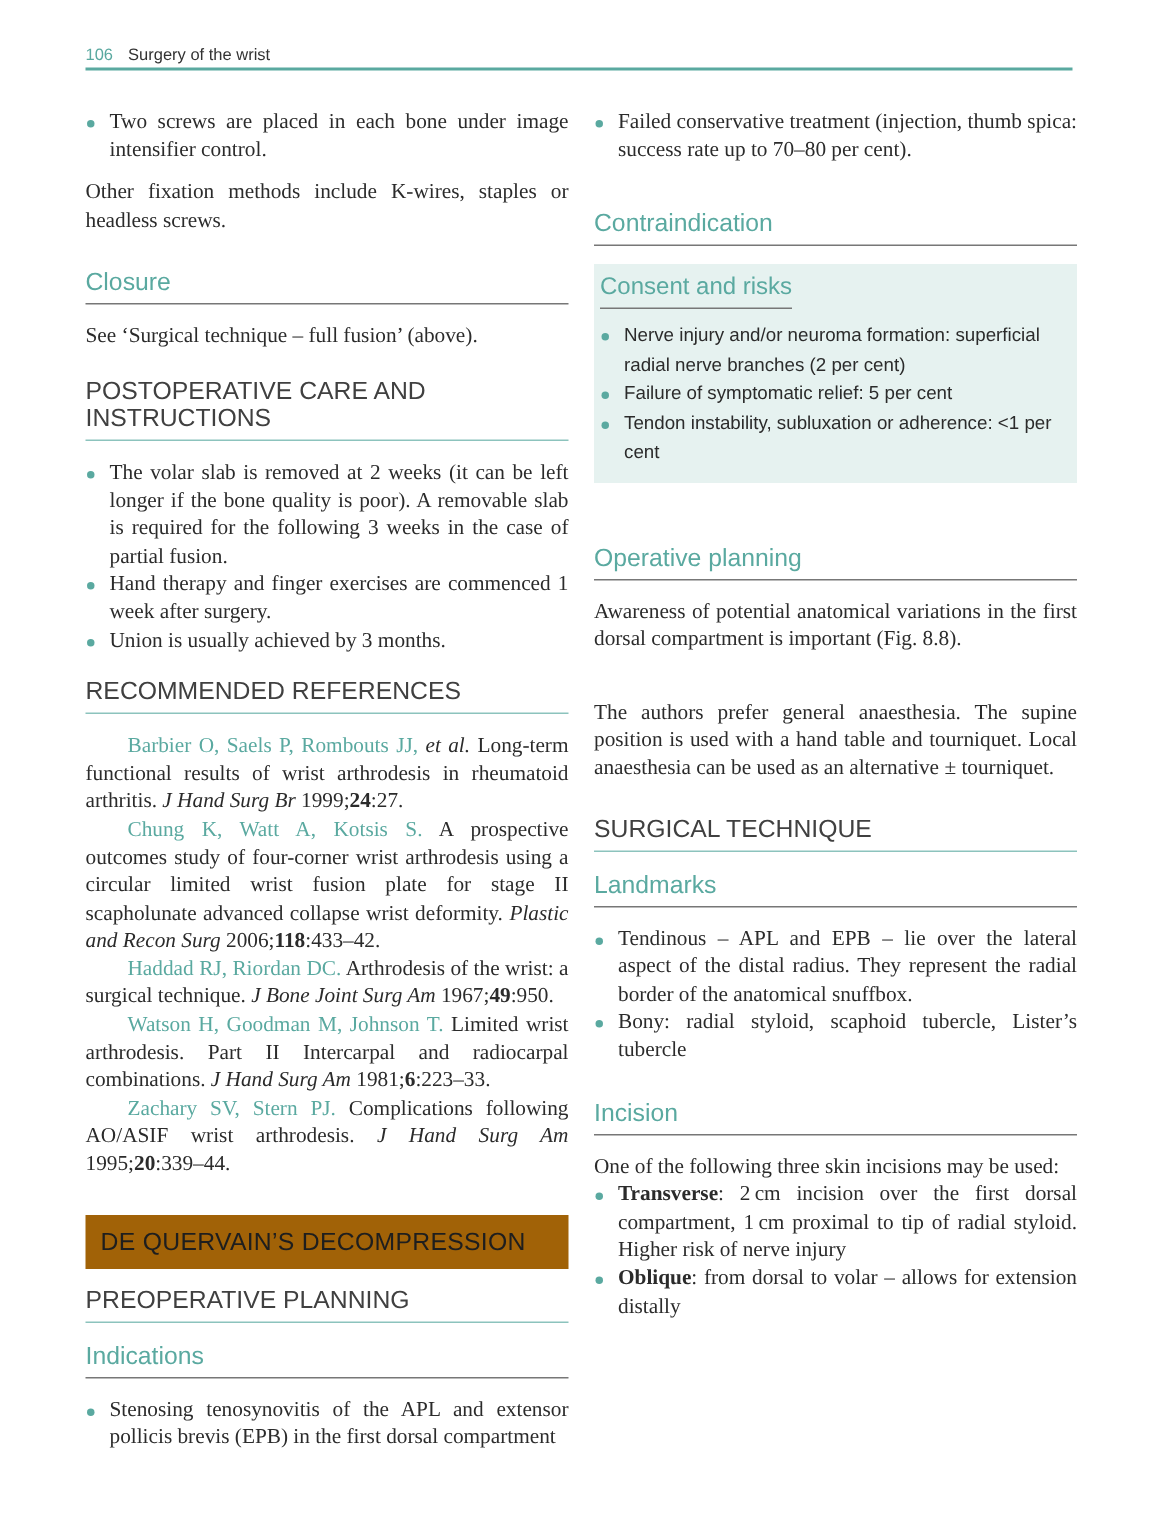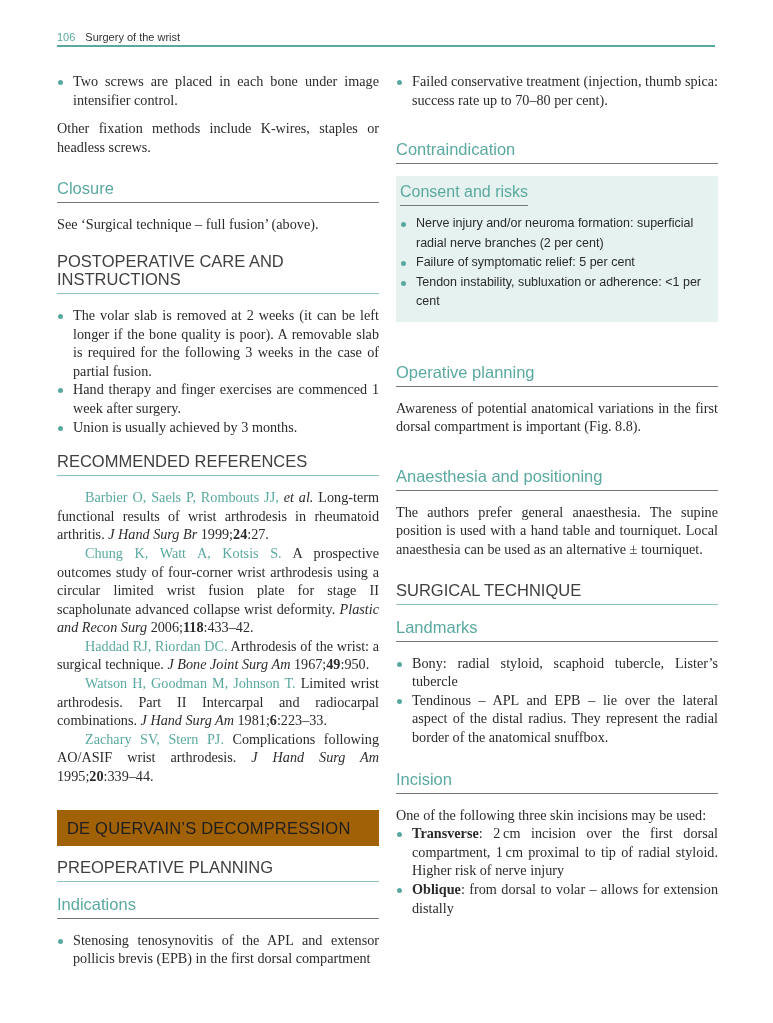--- a/index.html
+++ b/index.html
@@ -86,7 +86,6 @@
   <div class="h-sub">Operative planning</div>
   <p class="p" style="margin-bottom:30px;">Awareness of potential anatomical variations in the first dorsal compartment is important (Fig. 8.8).</p>
 
-  <div class="h-sub">Anaesthesia and positioning</div>
   <p class="p" style="margin-bottom:22px;">The authors prefer general anaesthesia. The supine position is used with a hand table and tourniquet. Local anaesthesia can be used as an alternative ± tourniquet.</p>
 
   <div class="h-main">SURGICAL TECHNIQUE</div>

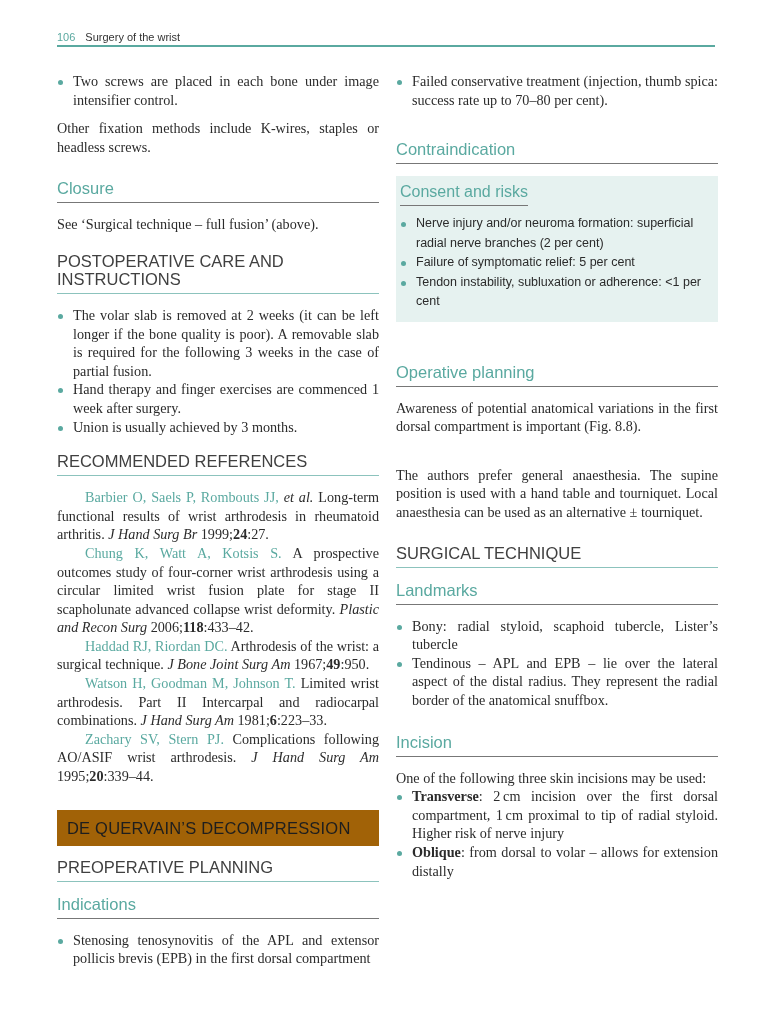--- a/index.html
+++ b/index.html
@@ -91,8 +91,8 @@
   <div class="h-main">SURGICAL TECHNIQUE</div>
   <div class="h-sub">Landmarks</div>
   <ul class="bul" style="margin-bottom:22px;">
+    <li><span class="dot"></span><span>Tendinous – APL and EPB – lie over the lateral aspect of the distal radius. They represent the radial border of the anatomical snuffbox.</span></li>
     <li><span class="dot"></span><span>Bony: radial styloid, scaphoid tubercle, Lister’s tubercle</span></li>
-    <li><span class="dot"></span><span>Tendinous – APL and EPB – lie over the lateral aspect of the distal radius. They represent the radial border of the anatomical snuffbox.</span></li>
   </ul>
 
   <div class="h-sub">Incision</div>

